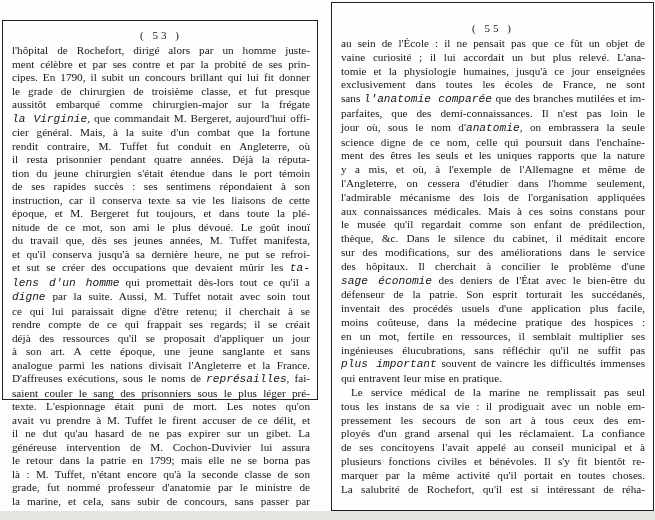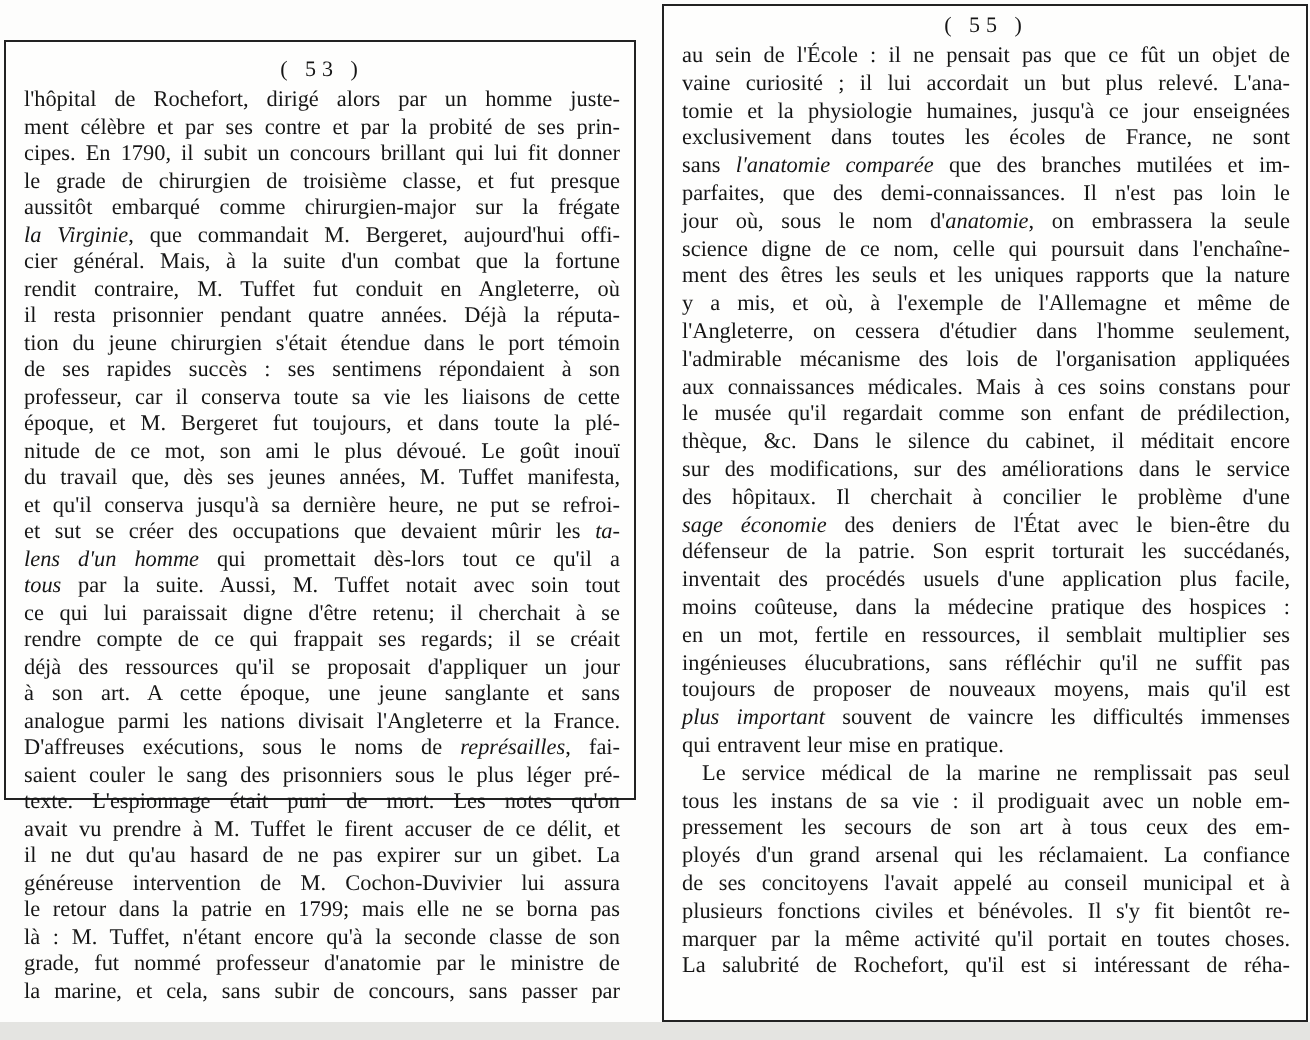--- a/index.html
+++ b/index.html
@@ -50,7 +50,7 @@
     line-height: 13px;
   }
   #page-left .pgnum { margin: 6px 0 2px 0; }
-  #page-right .pgnum { margin: 3px 0 2px 0; }
+  #page-right .pgnum { margin: 18px 0 2px 0; }
   .page-text {
     width: 100%;
   }

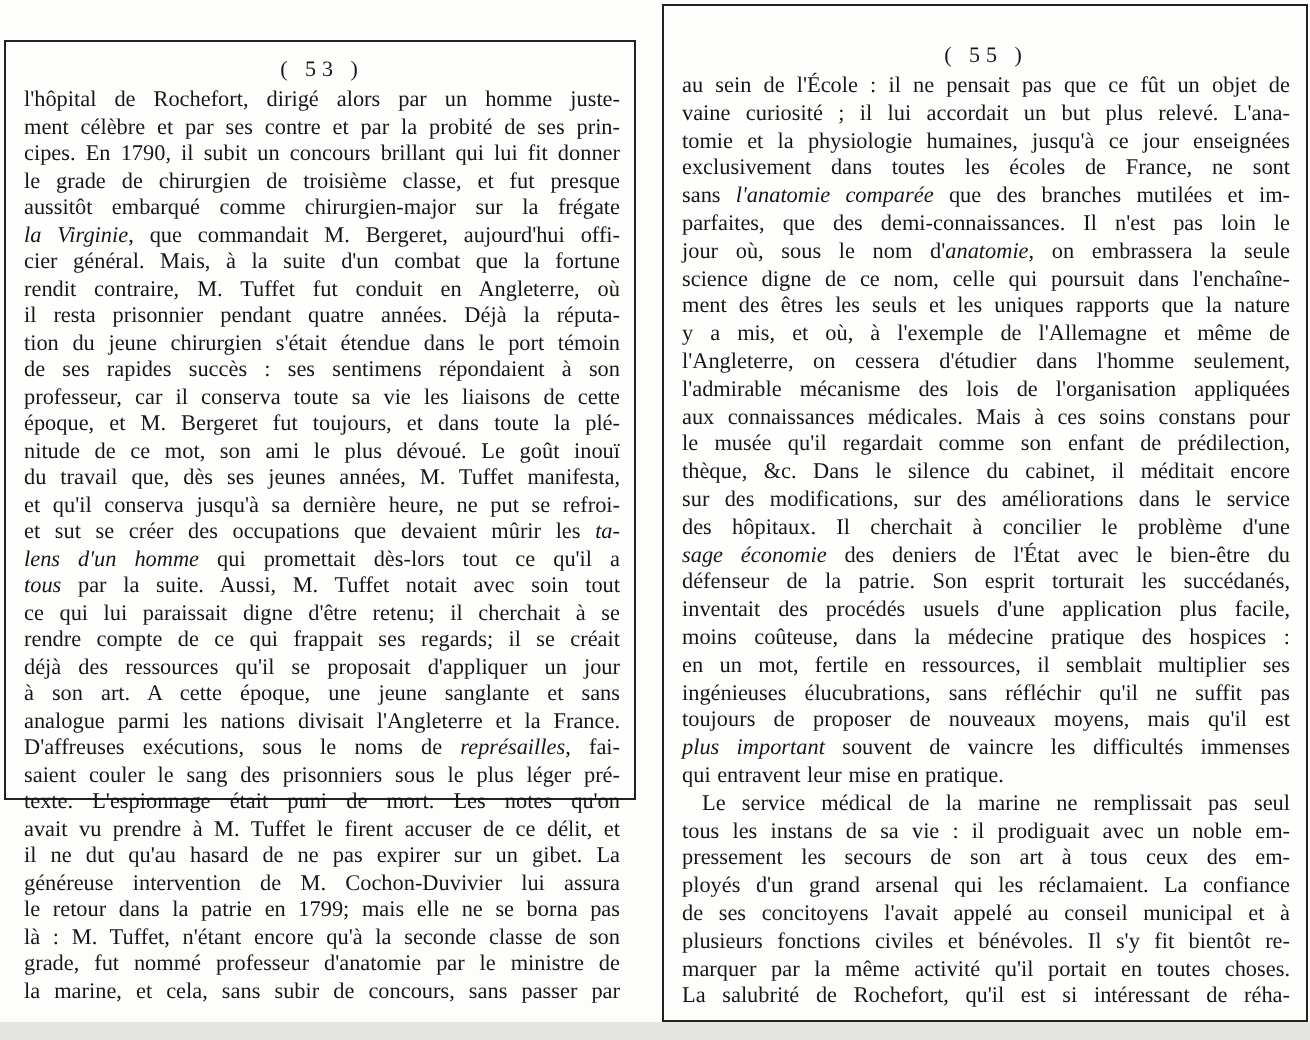--- a/index.html
+++ b/index.html
@@ -65,6 +65,7 @@
   }
   .tline em {
     font-style: italic;
+    font-family: Liberation Mono, monospace;
   }
   .tline.noju {
     text-align: right;

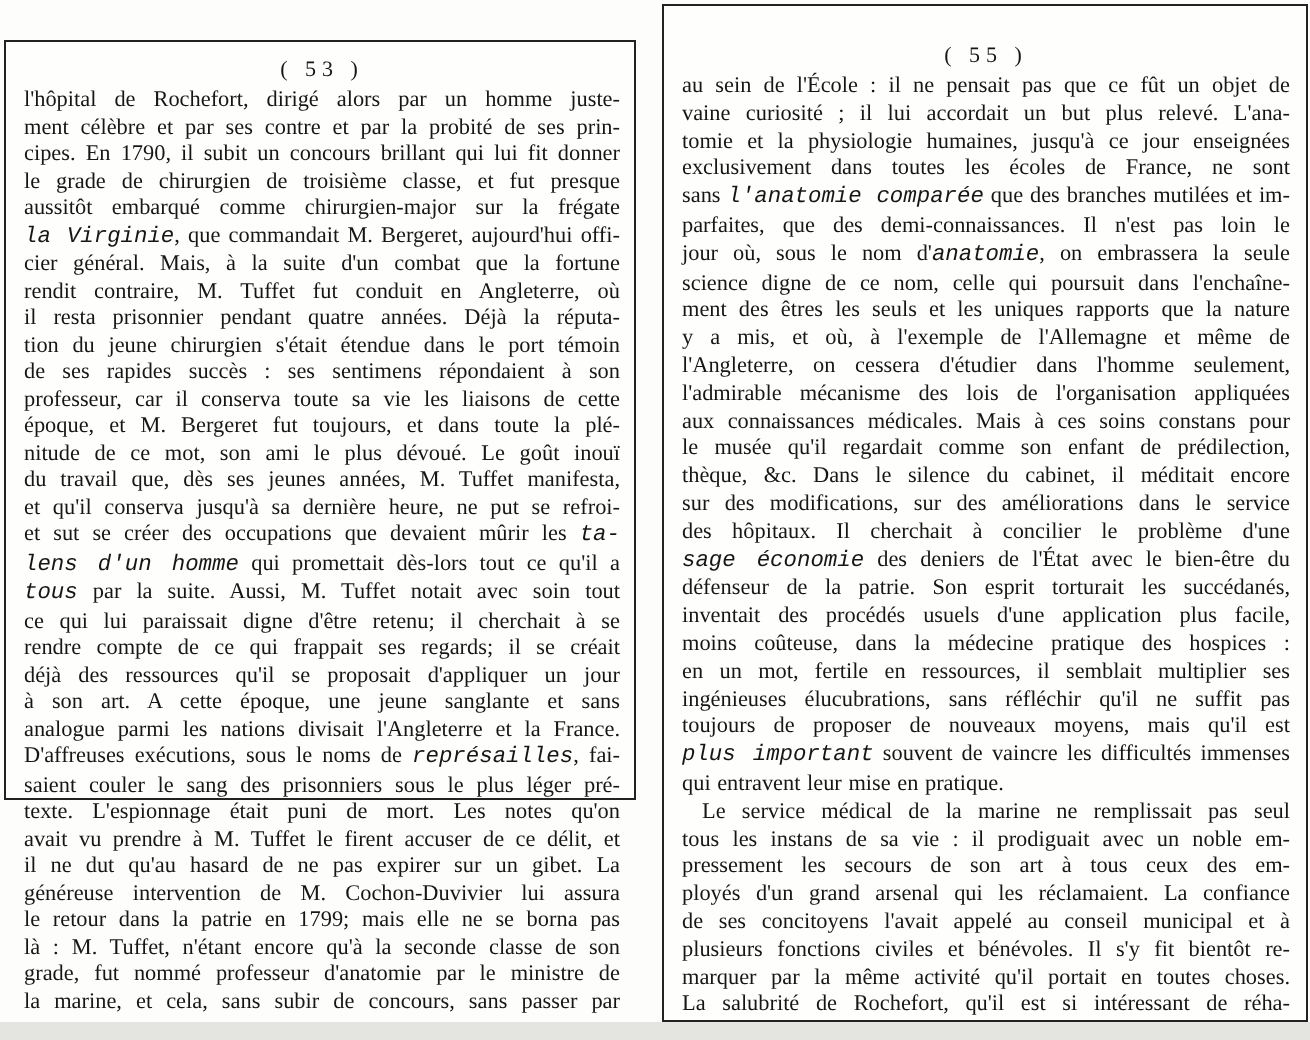--- a/index.html
+++ b/index.html
@@ -92,7 +92,7 @@
       <div class="tline">il resta prisonnier pendant quatre années. Déjà la réputa-</div>
       <div class="tline">tion du jeune chirurgien s'était étendue dans le port témoin</div>
       <div class="tline">de ses rapides succès : ses sentimens répondaient à son</div>
-      <div class="tline">professeur, car il conserva toute sa vie les liaisons de cette</div>
+      <div class="tline">instruction, car il conserva texte sa vie les liaisons de cette</div>
       <div class="tline">époque, et M. Bergeret fut toujours, et dans toute la plé-</div>
       <div class="tline">nitude de ce mot, son ami le plus dévoué. Le goût inouï</div>
       <div class="tline">du travail que, dès ses jeunes années, M. Tuffet manifesta,</div>

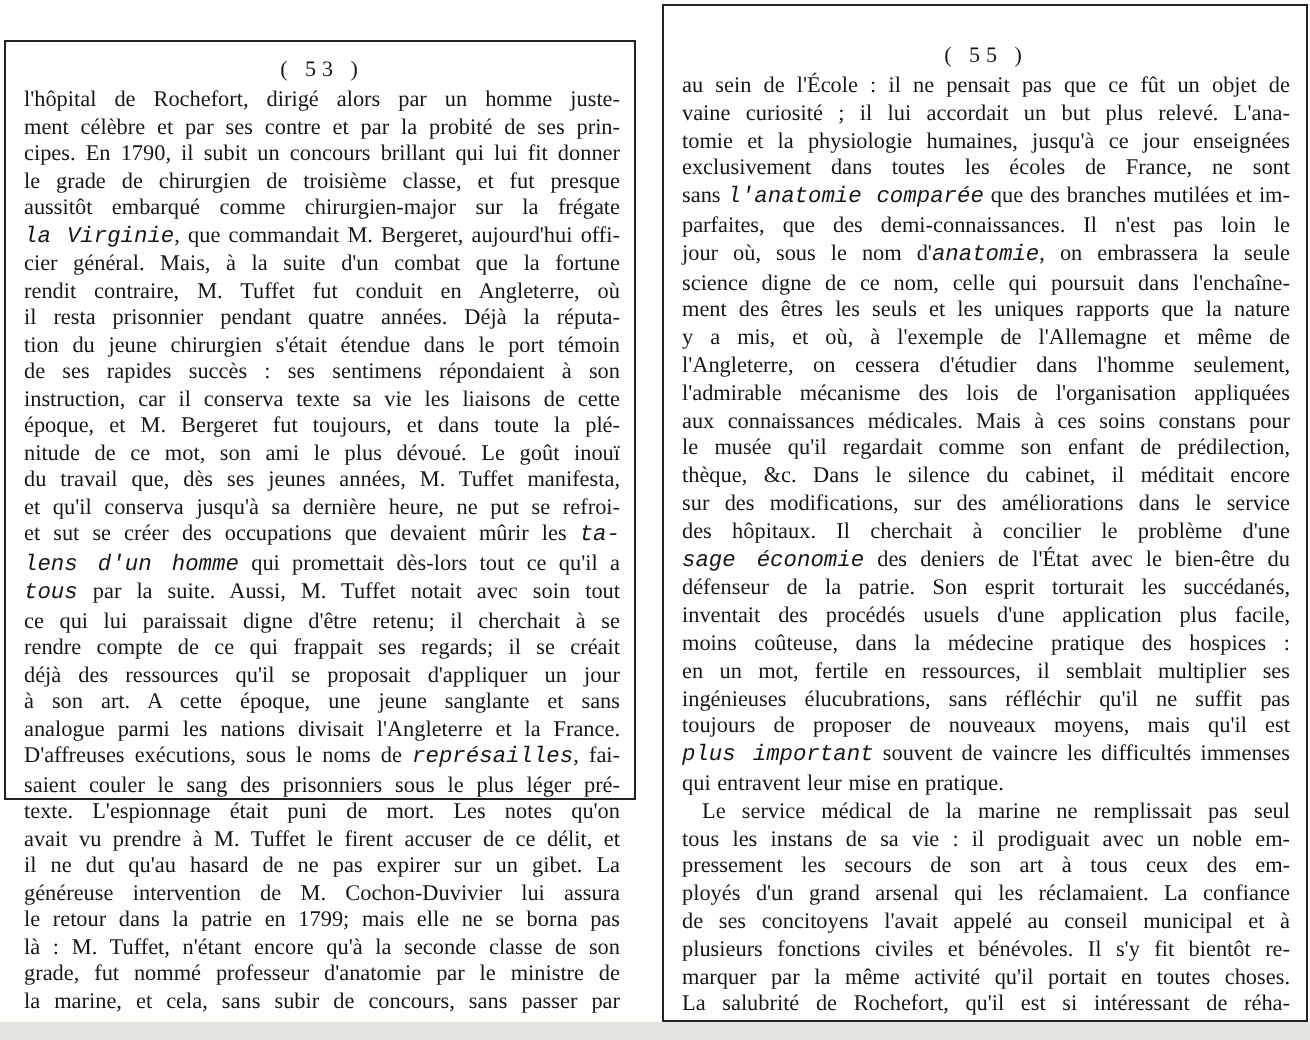--- a/index.html
+++ b/index.html
@@ -99,7 +99,7 @@
       <div class="tline">et qu'il conserva jusqu'à sa dernière heure, ne put se refroi-</div>
       <div class="tline">et sut se créer des occupations que devaient mûrir les <em>ta-</em></div>
       <div class="tline"><em>lens d'un homme</em> qui promettait dès-lors tout ce qu'il a</div>
-      <div class="tline"><em>tous</em> par la suite. Aussi, M. Tuffet notait avec soin tout</div>
+      <div class="tline"><em>digne</em> par la suite. Aussi, M. Tuffet notait avec soin tout</div>
       <div class="tline">ce qui lui paraissait digne d'être retenu; il cherchait à se</div>
       <div class="tline">rendre compte de ce qui frappait ses regards; il se créait</div>
       <div class="tline">déjà des ressources qu'il se proposait d'appliquer un jour</div>

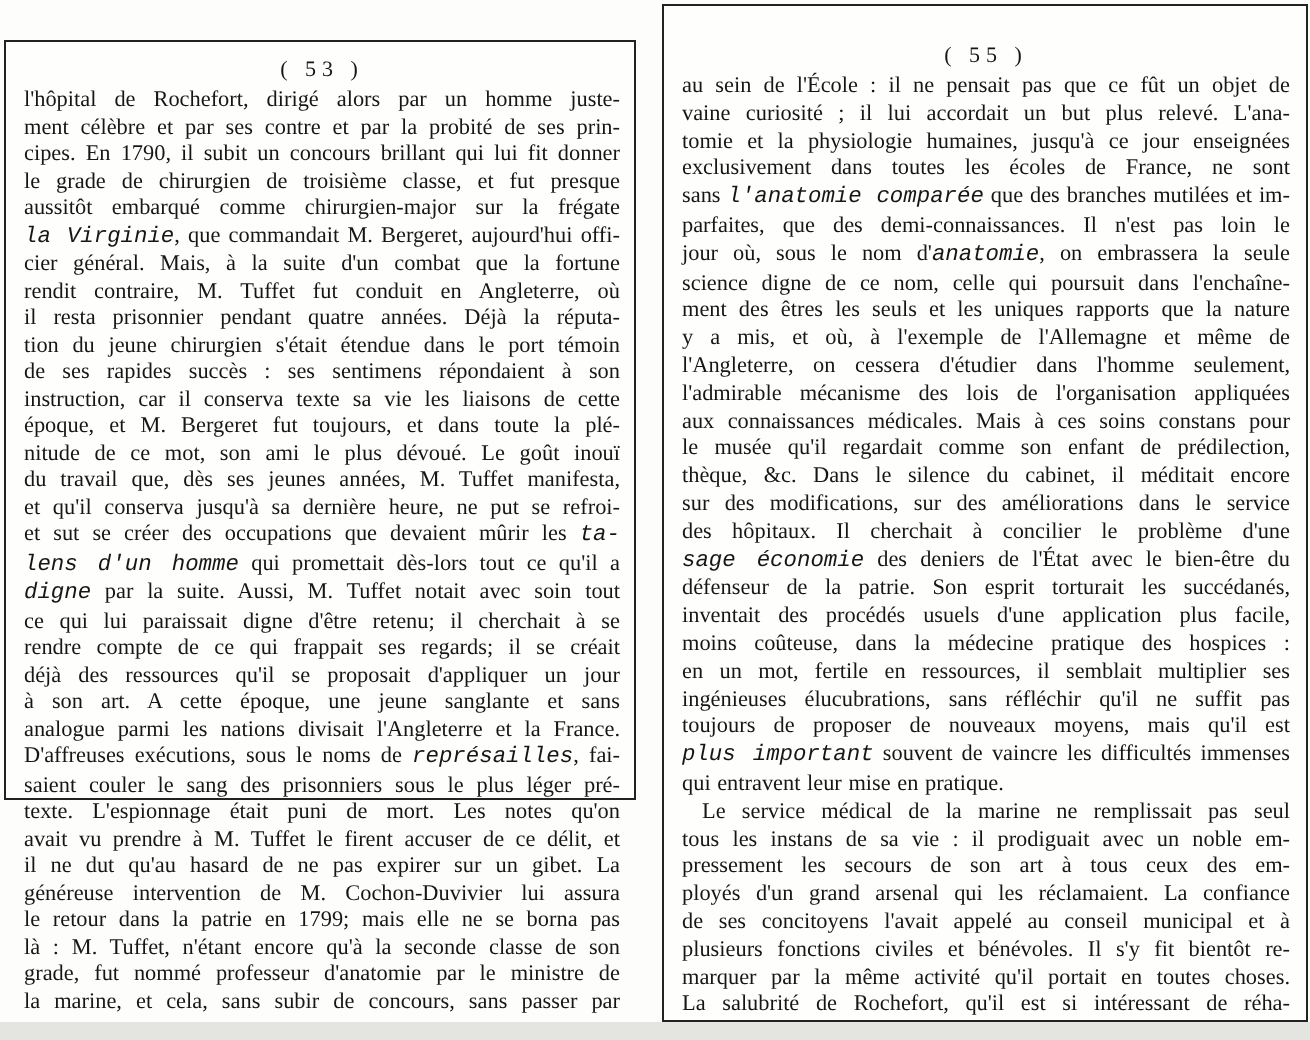--- a/index.html
+++ b/index.html
@@ -144,7 +144,6 @@
       <div class="tline">moins coûteuse, dans la médecine pratique des hospices :</div>
       <div class="tline">en un mot, fertile en ressources, il semblait multiplier ses</div>
       <div class="tline">ingénieuses élucubrations, sans réfléchir qu'il ne suffit pas</div>
-      <div class="tline">toujours de proposer de nouveaux moyens, mais qu'il est</div>
       <div class="tline"><em>plus important</em> souvent de vaincre les difficultés immenses</div>
       <div class="tline noju">qui entravent leur mise en pratique.</div>
       <div class="tline ind">Le service médical de la marine ne remplissait pas seul</div>

